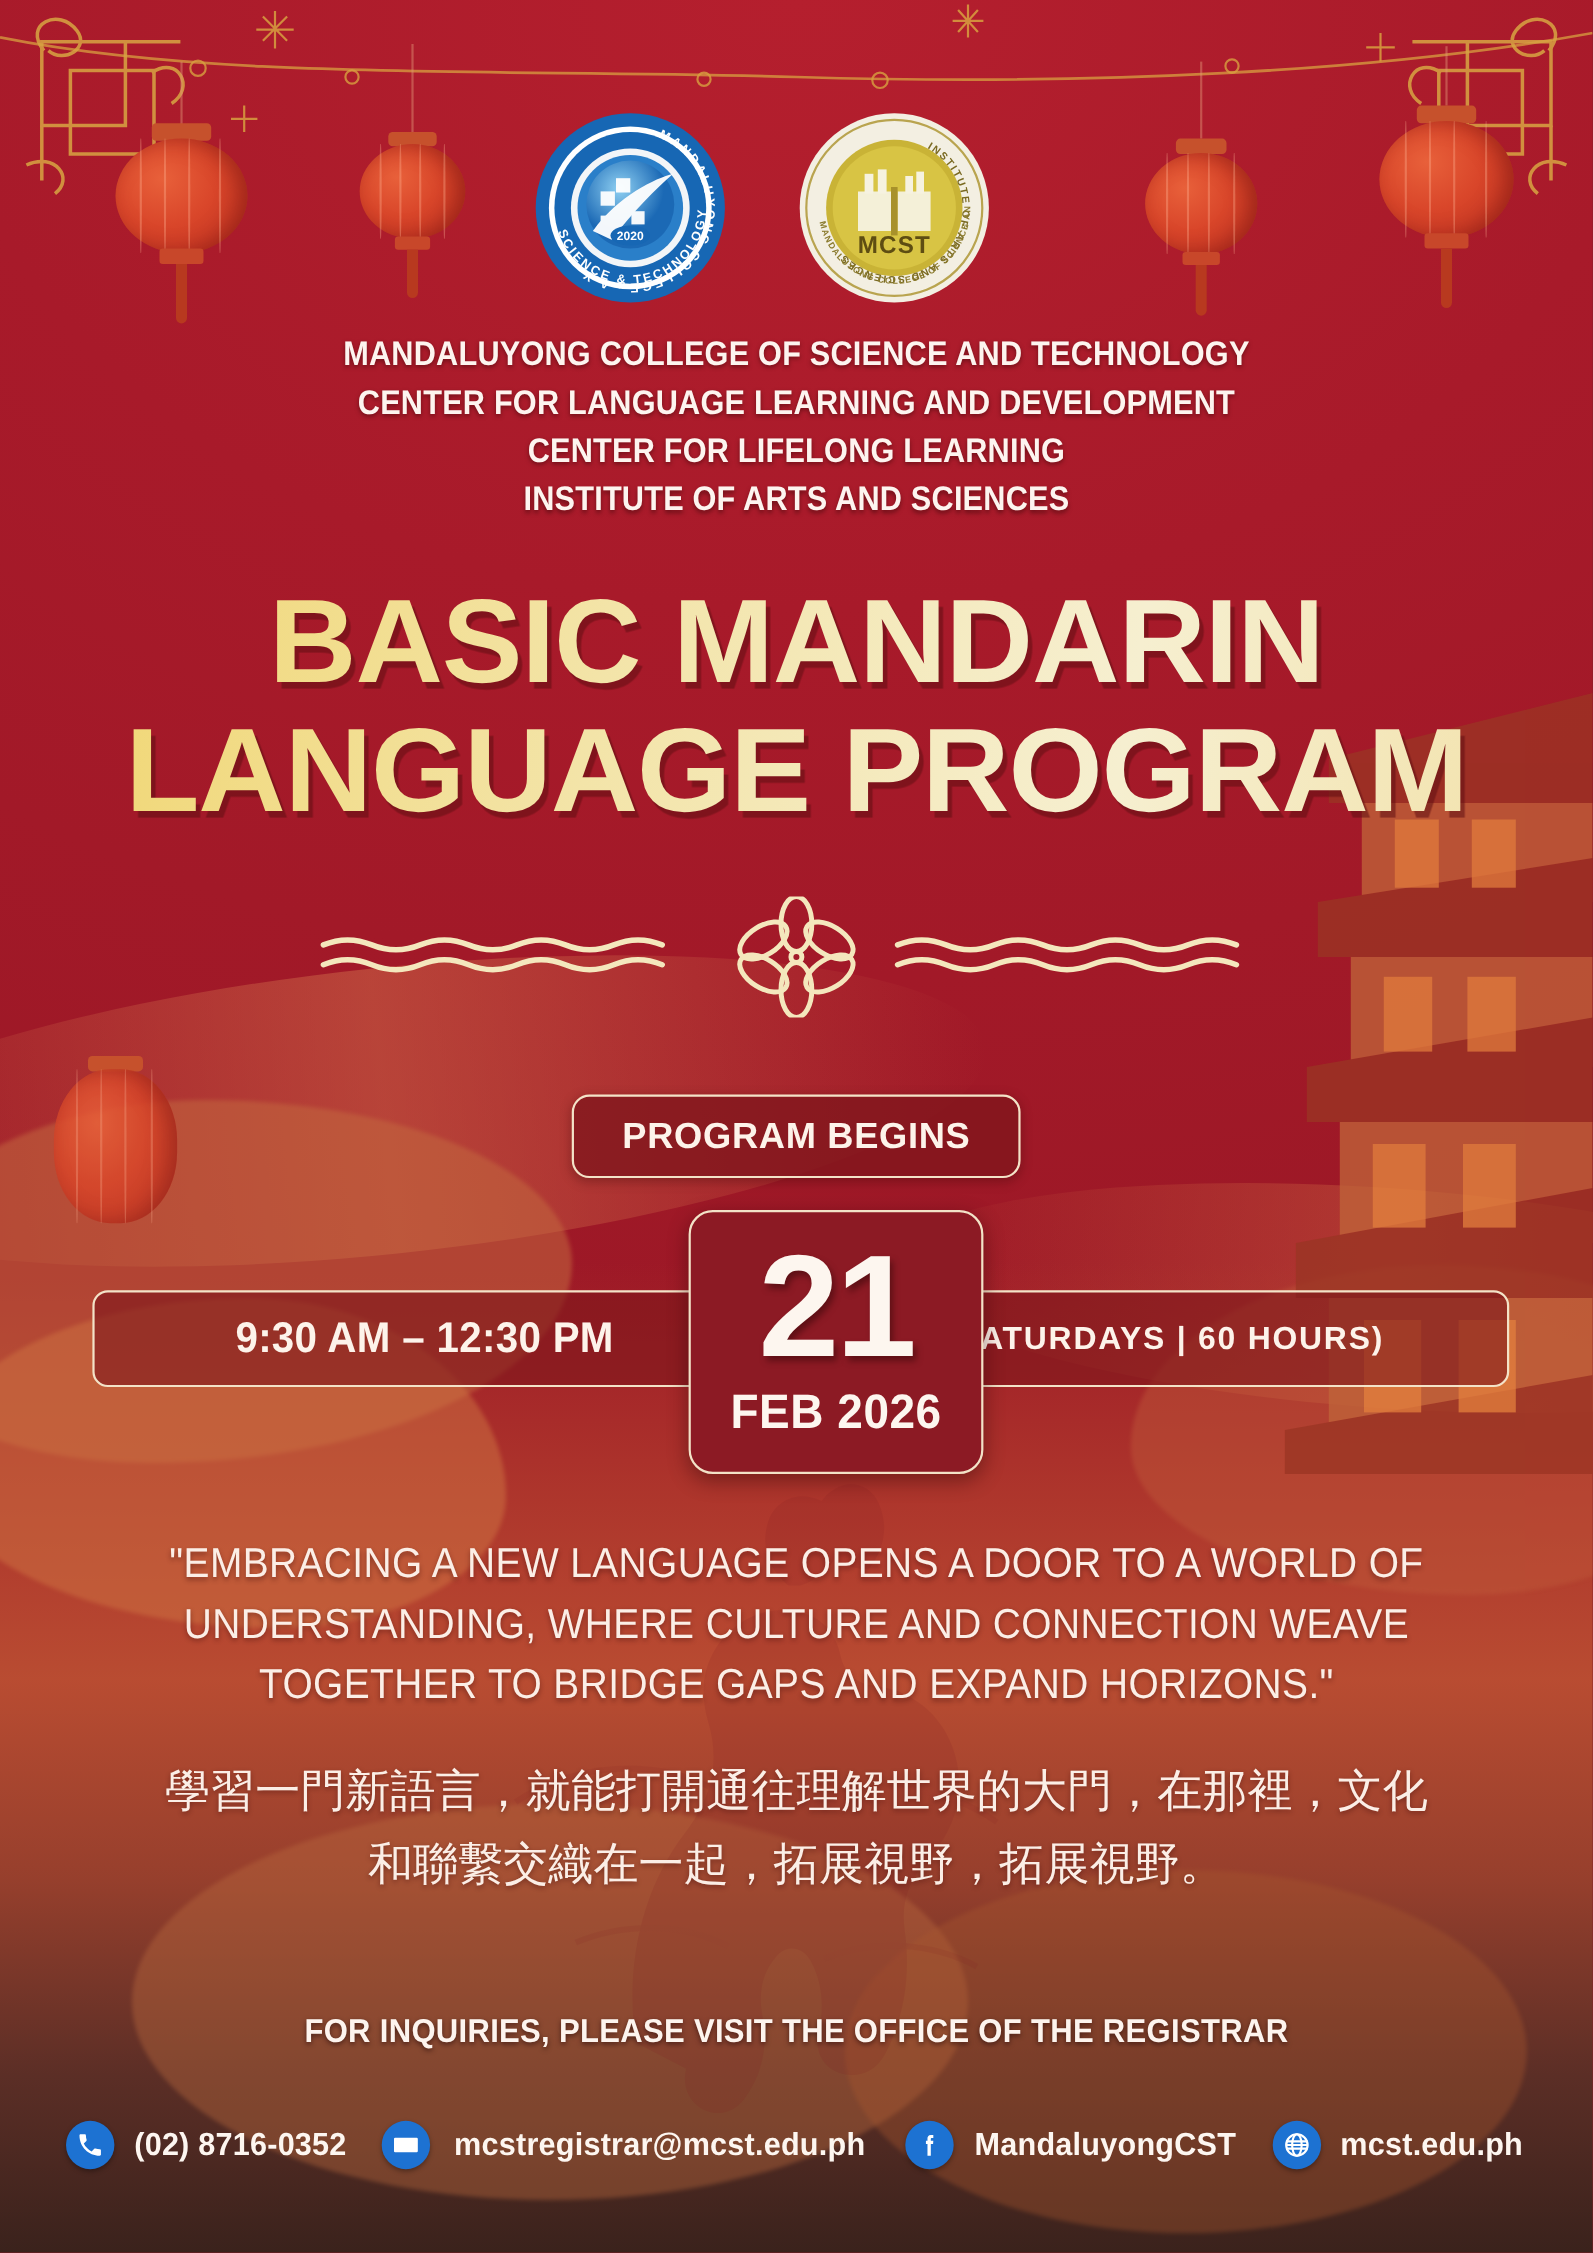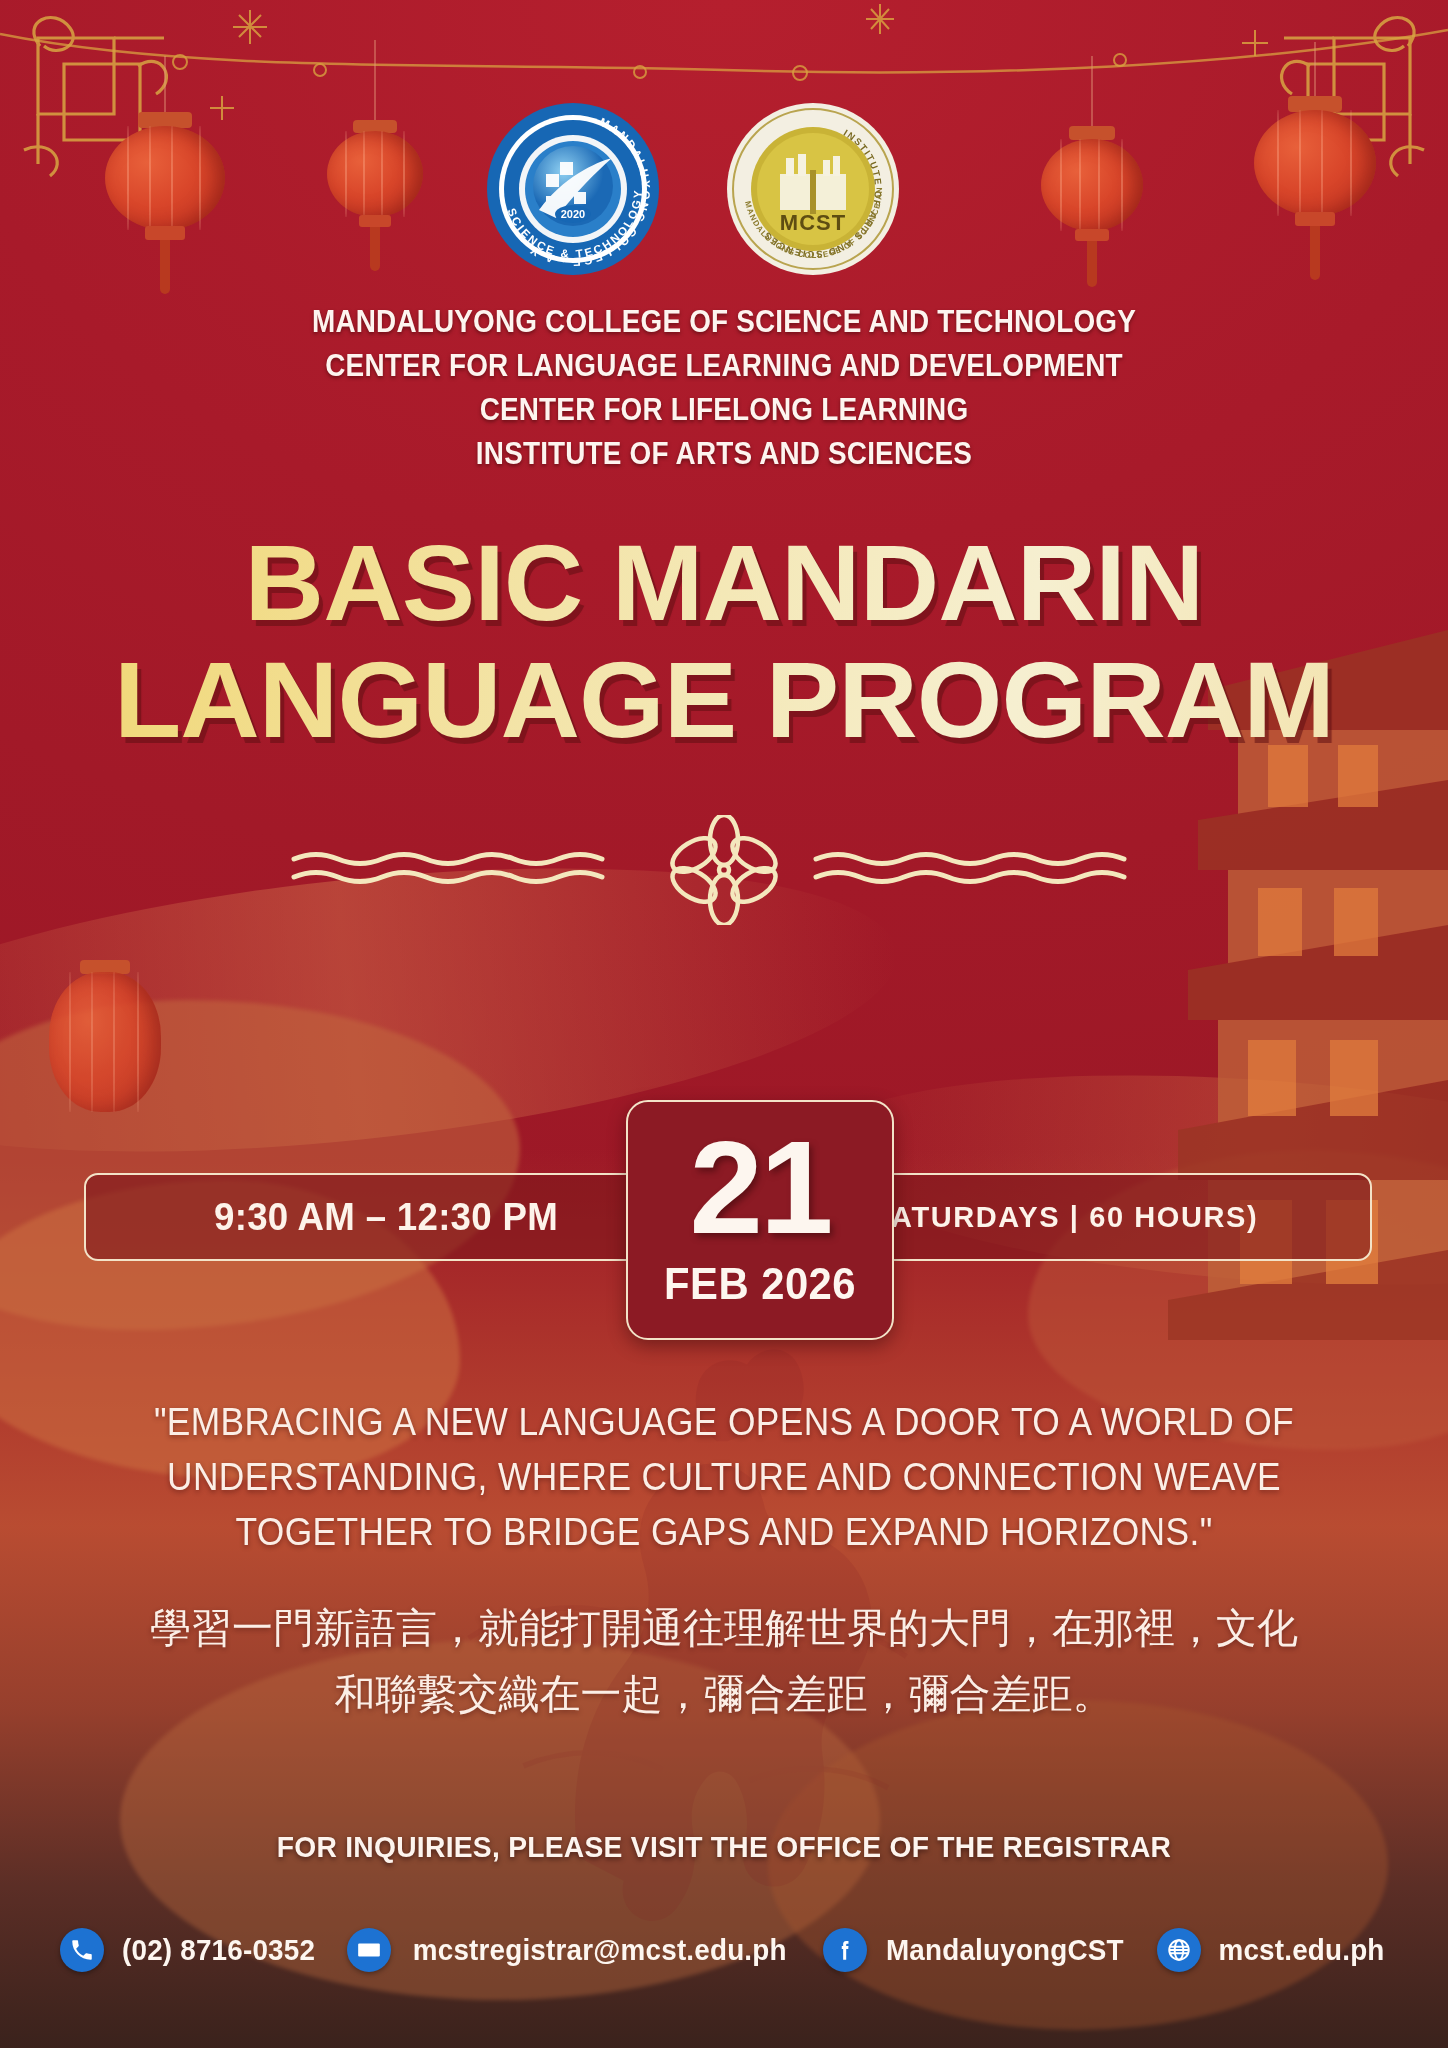--- a/index.html
+++ b/index.html
@@ -379,6 +379,7 @@
     </svg>
   </div>
 
+  <div class="pill">PROGRAM BEGINS</div>
 
   <div class="schedule">
     <div class="sched-left">9:30 AM – 12:30 PM</div>

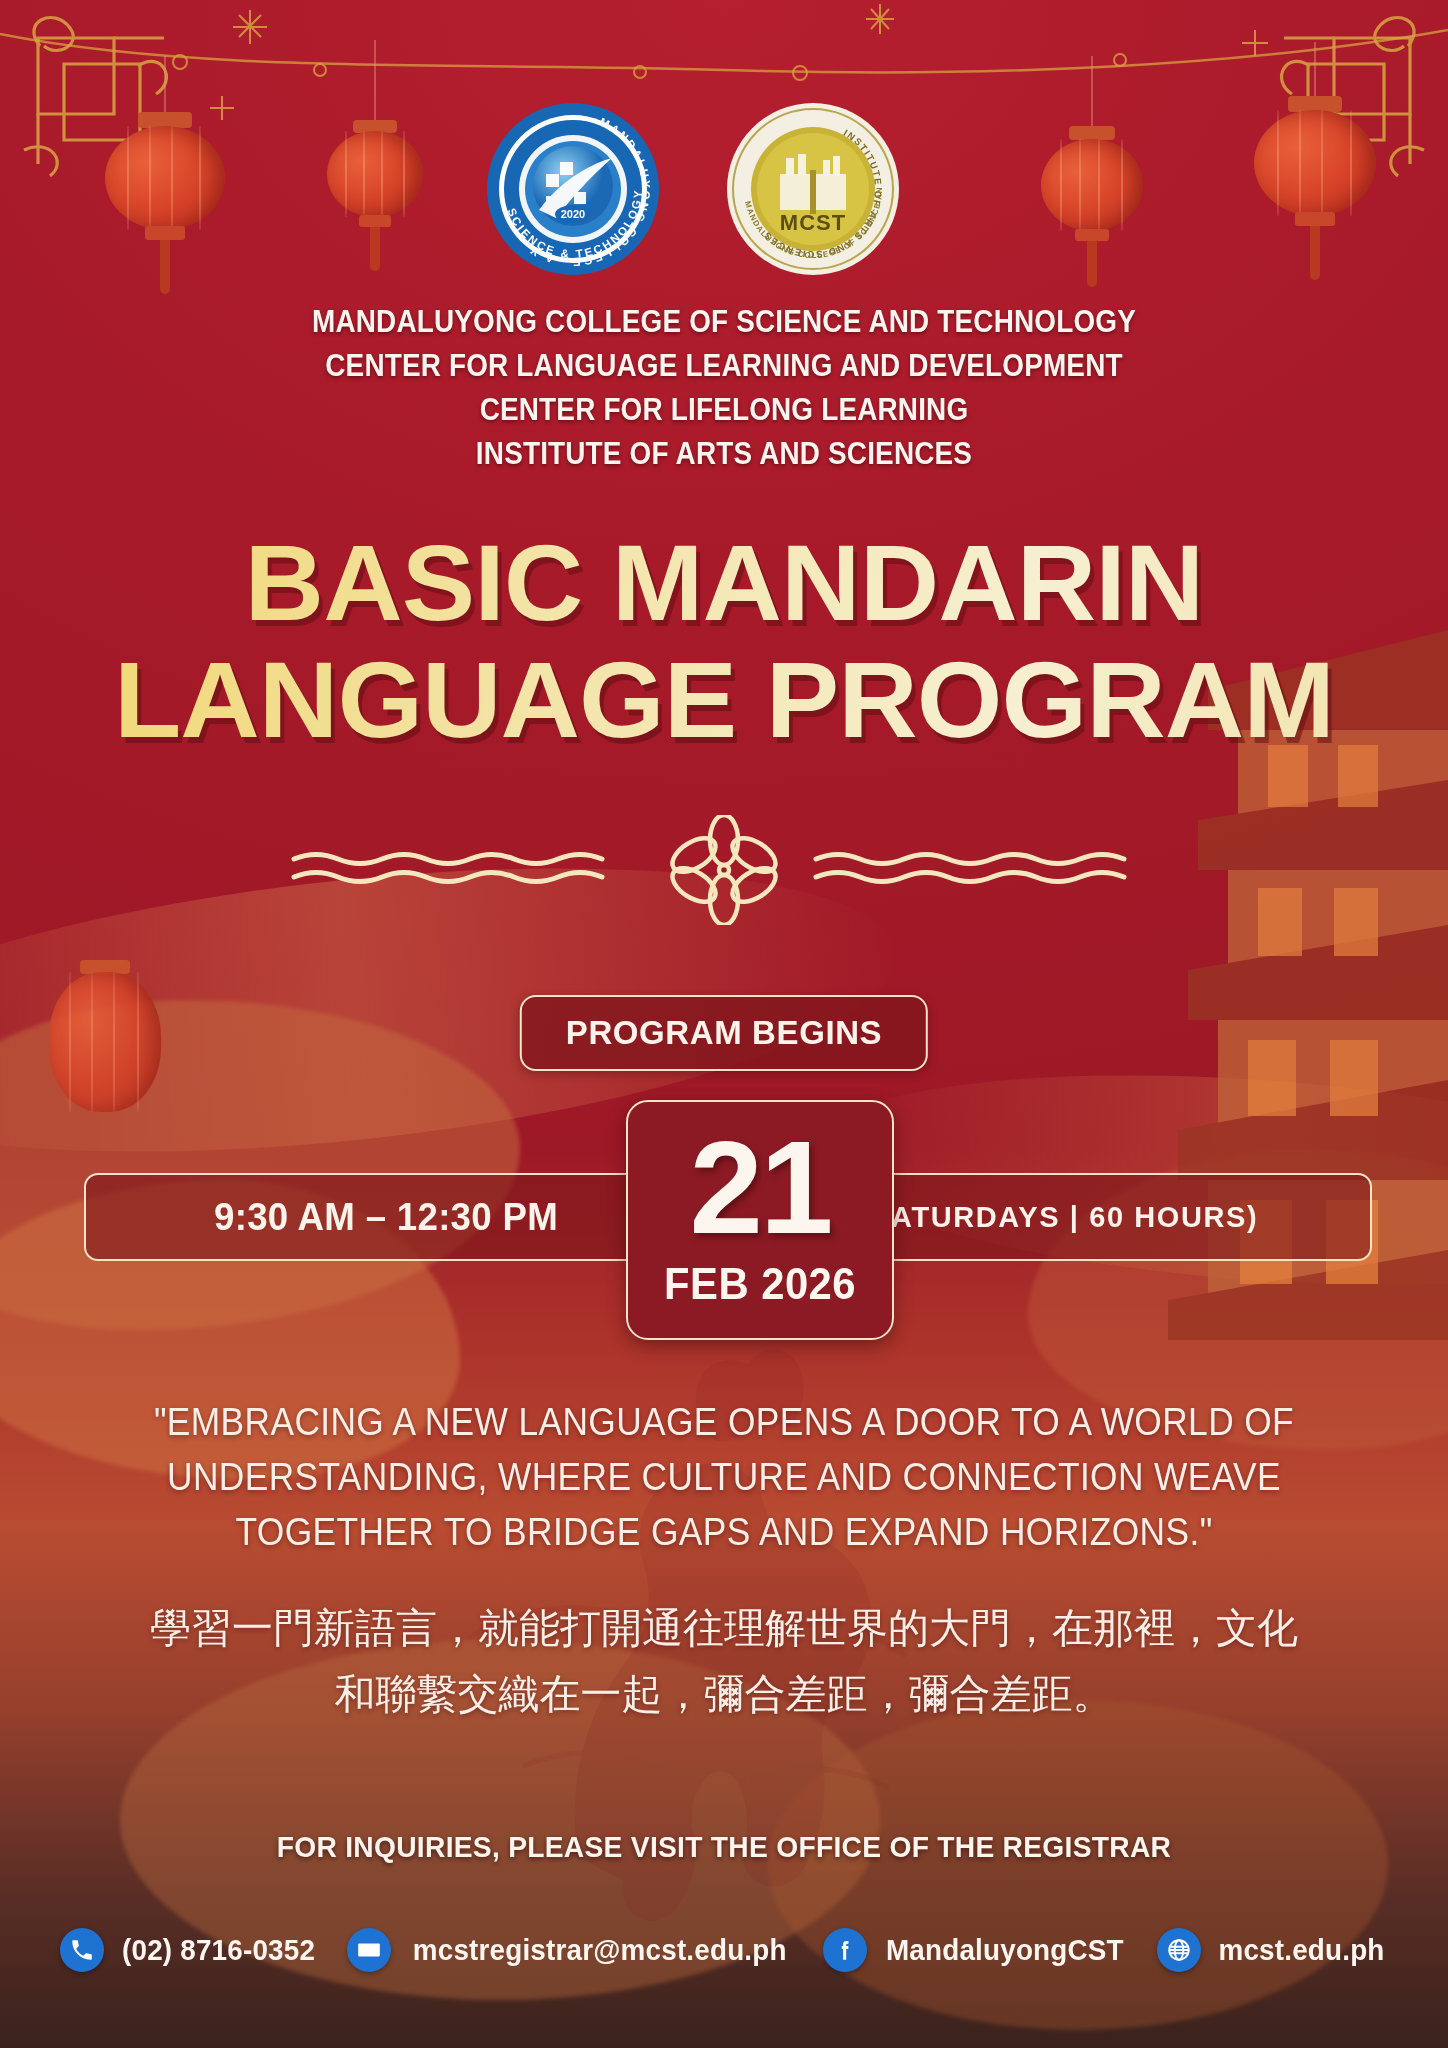--- a/index.html
+++ b/index.html
@@ -391,7 +391,7 @@
   </div>
 
   <div class="quote-en">"EMBRACING A NEW LANGUAGE OPENS A DOOR TO A WORLD OF UNDERSTANDING, WHERE CULTURE AND CONNECTION WEAVE TOGETHER TO BRIDGE GAPS AND EXPAND HORIZONS."</div>
-  <div class="quote-cn">學習一門新語言，就能打開通往理解世界的大門，在那裡，文化和聯繫交織在一起，彌合差距，彌合差距。</div>
+  <div class="quote-cn">學習一門新語言，就能打開通往理解世界的大門，在那裡，文化和聯繫交織在一起，拓展視野，拓展視野。</div>
 
   <div class="inquiries">FOR INQUIRIES, PLEASE VISIT THE OFFICE OF THE REGISTRAR</div>
 

